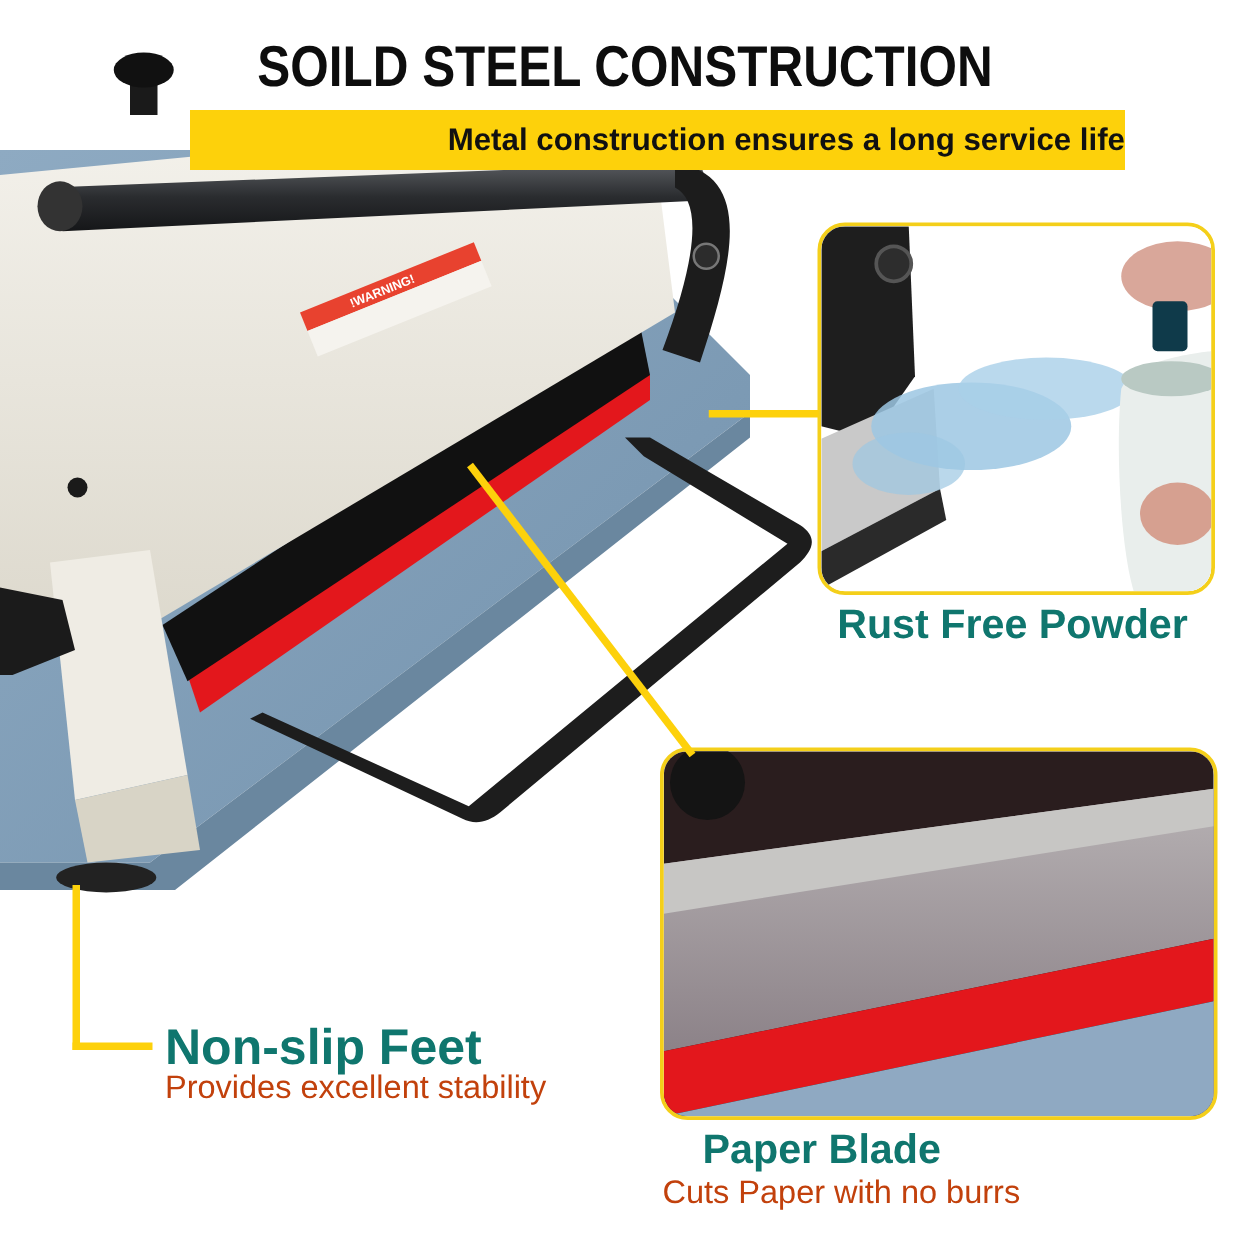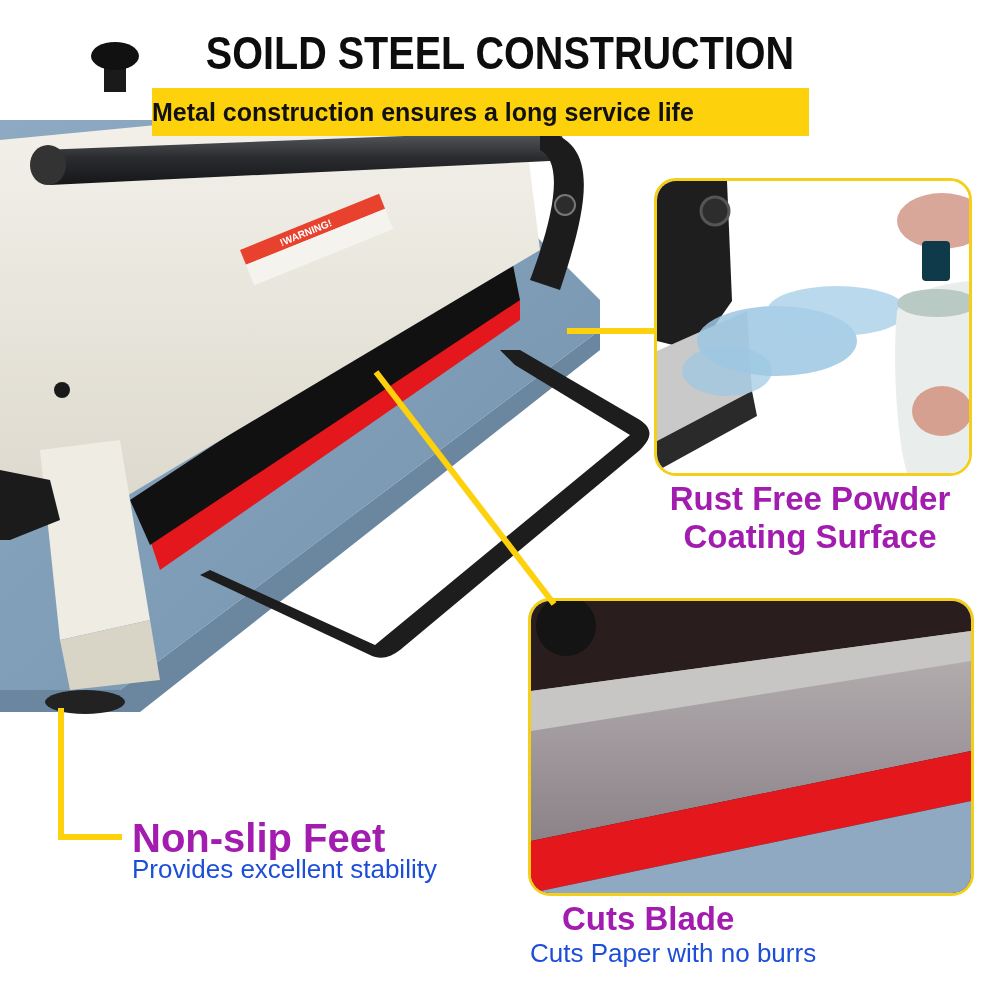--- a/index.html
+++ b/index.html
@@ -15,8 +15,8 @@
     z-index: 5;
   }
   .banner {
-    left: 152px; top: 88px; width: 657px; height: 48px; background: #fdd10b;
-    display: flex; align-items: center; justify-content: flex-start; z-index: 5;
+    left: 152px; top: 88px; width: 748px; height: 48px; background: #fdd10b;
+    display: flex; align-items: center; justify-content: flex-end; z-index: 5;
   }
   .banner span { font-weight: 700; font-size: 25px; color: #111; }
 

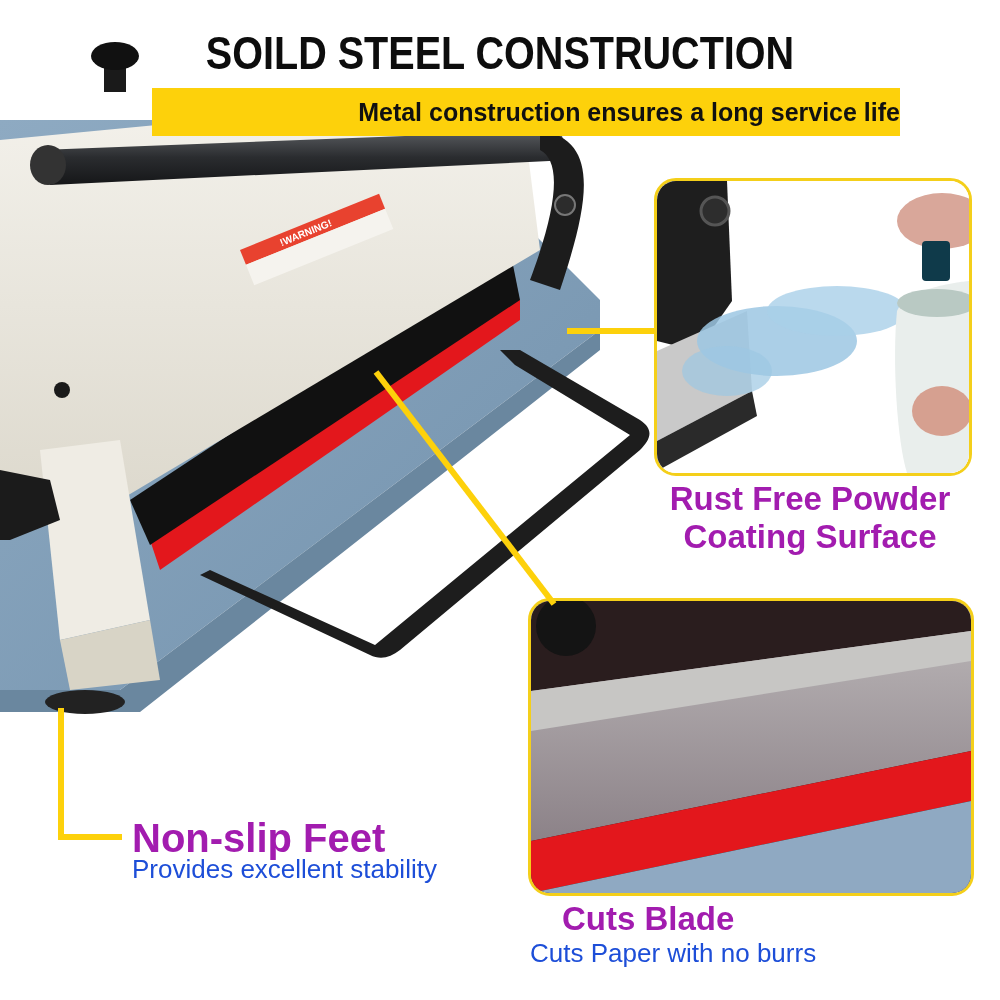--- a/index.html
+++ b/index.html
@@ -30,7 +30,7 @@
   .rust-panel { left: 654px; top: 178px; width: 312px; height: 292px; }
   .blade-panel { left: 528px; top: 598px; width: 440px; height: 292px; }
 
-  .title-strong { font-weight: 700; color: #a21caf; z-index: 4; }
+  .title-strong { font-weight: 700; color: #0f766e; z-index: 4; }
   .sub { color: #1d4ed8; z-index: 4; }
 
   .rust-title { left: 640px; width: 340px; top: 480px; text-align: center; font-size: 33px; line-height: 38px; }

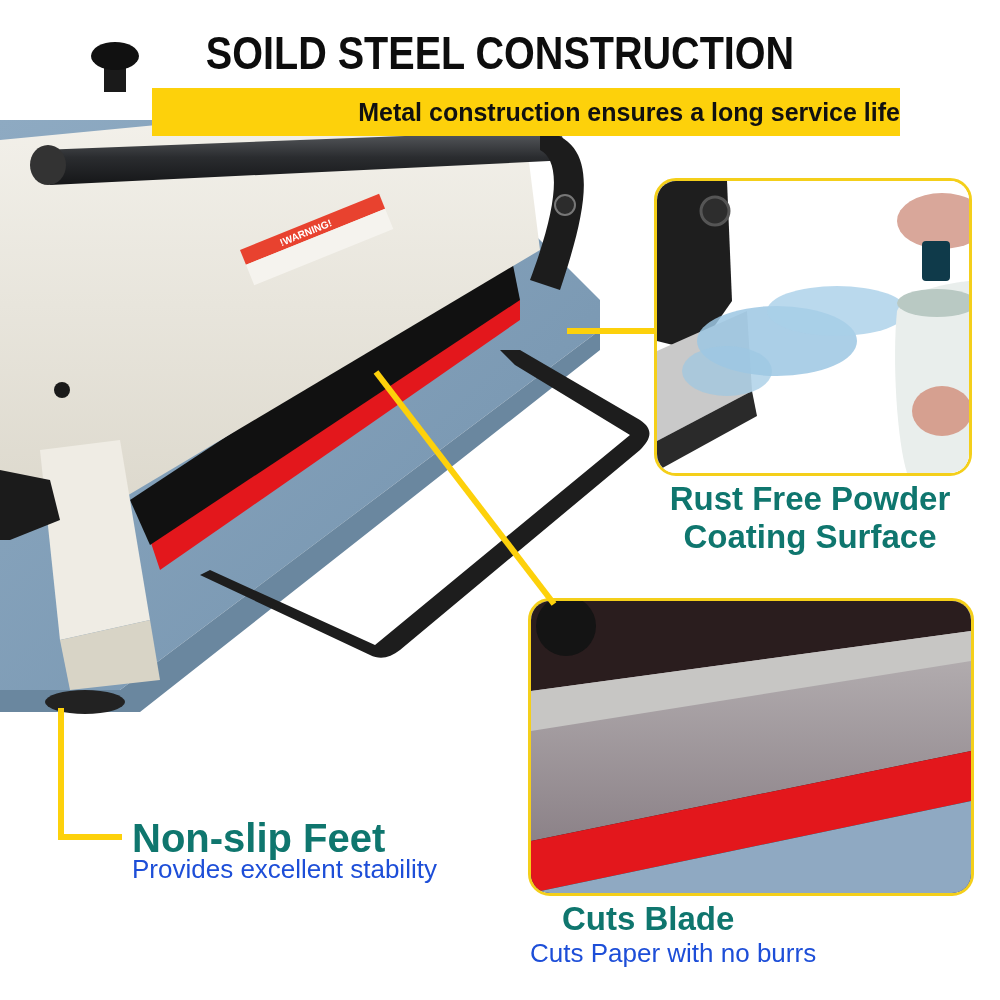--- a/index.html
+++ b/index.html
@@ -144,7 +144,6 @@
 <div class="abs connector" style="left:567px; top:328px; width:88px; height:6px;"></div>
 <div class="abs title-strong rust-title">
   <div>Rust Free Powder</div>
-  <div>Coating Surface</div>
 </div>
 
 <div class="abs panel blade-panel">

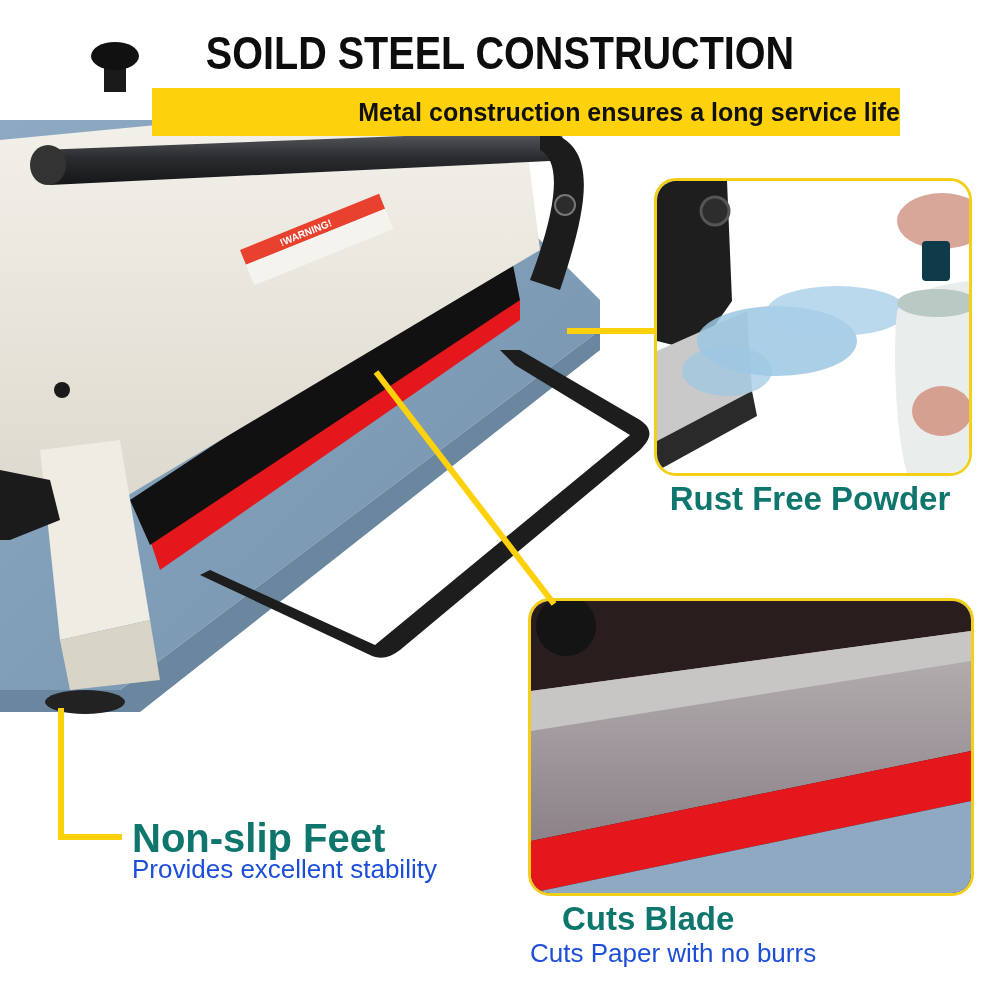--- a/index.html
+++ b/index.html
@@ -31,7 +31,7 @@
   .blade-panel { left: 528px; top: 598px; width: 440px; height: 292px; }
 
   .title-strong { font-weight: 700; color: #0f766e; z-index: 4; }
-  .sub { color: #1d4ed8; z-index: 4; }
+  .sub { color: #c2410c; z-index: 4; }
 
   .rust-title { left: 640px; width: 340px; top: 480px; text-align: center; font-size: 33px; line-height: 38px; }
   .feet-title { left: 132px; top: 816px; font-size: 40px; }

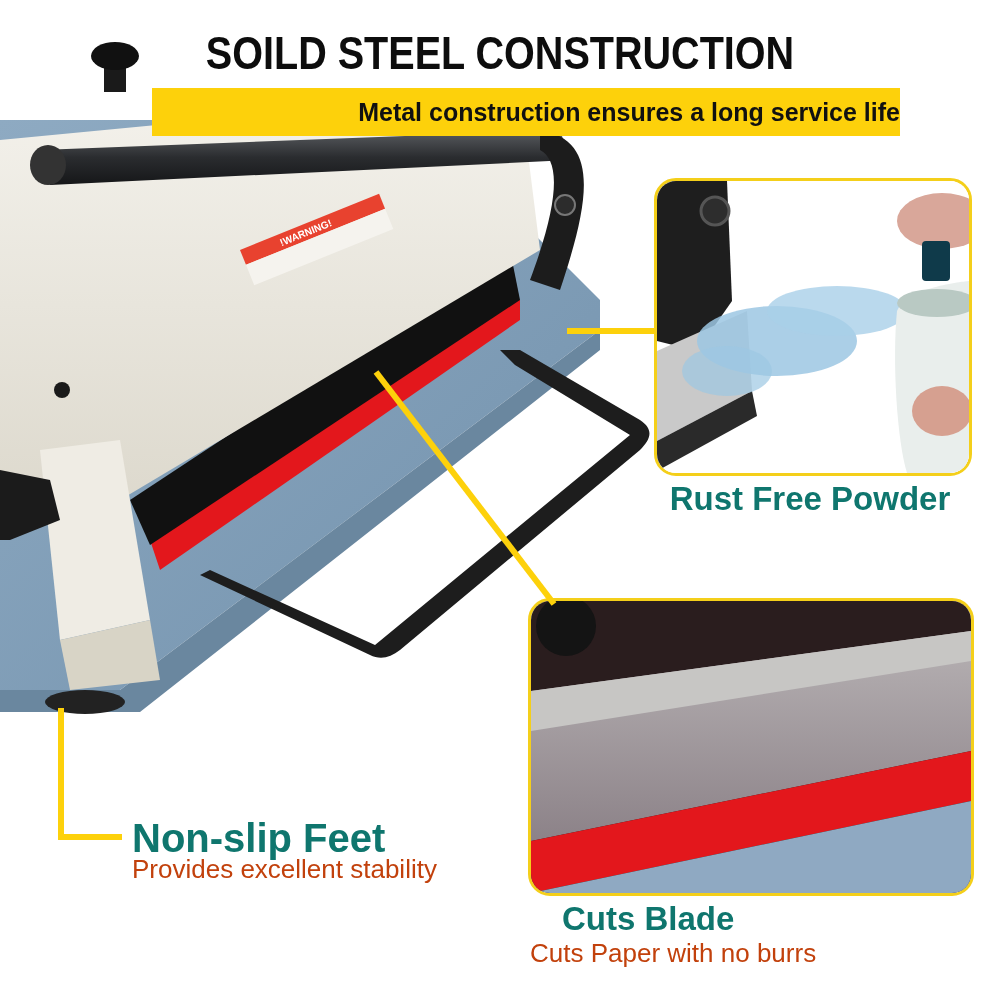--- a/index.html
+++ b/index.html
@@ -171,7 +171,7 @@
 <svg class="abs" style="left:0; top:0; z-index:4;" width="1000" height="1000" viewBox="0 0 1000 1000">
   <line x1="376" y1="372" x2="554" y2="604" stroke="#fdd10b" stroke-width="6"></line>
 </svg>
-<div class="abs title-strong blade-title">Cuts Blade</div>
+<div class="abs title-strong blade-title">Paper Blade</div>
 <div class="abs sub blade-sub">Cuts Paper with no burrs</div>
 
 <div class="abs connector" style="left:58px; top:708px; width:6px; height:132px;"></div>

